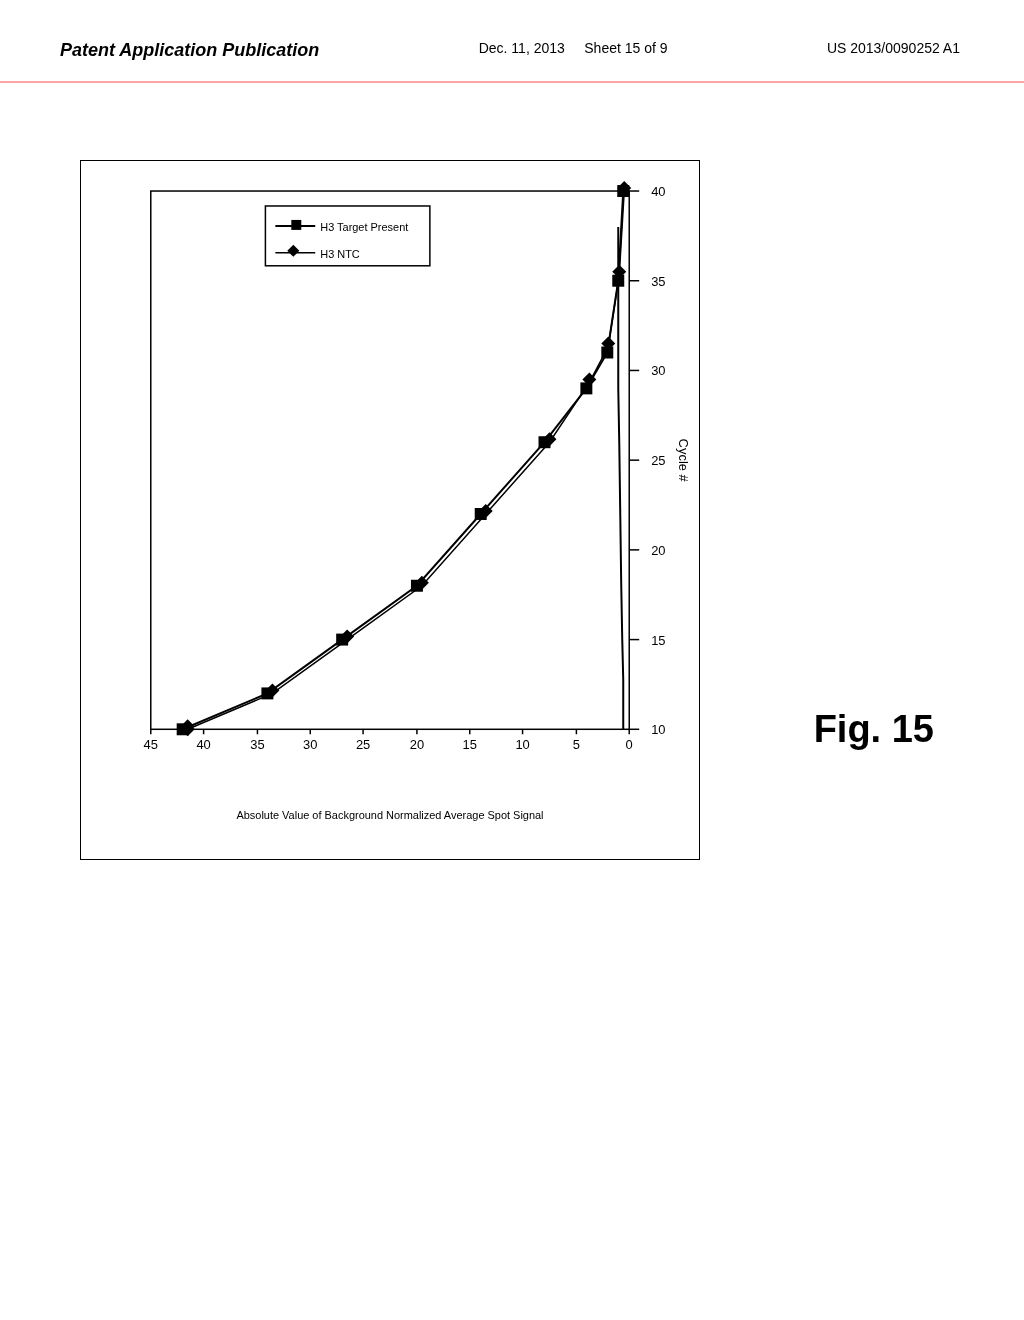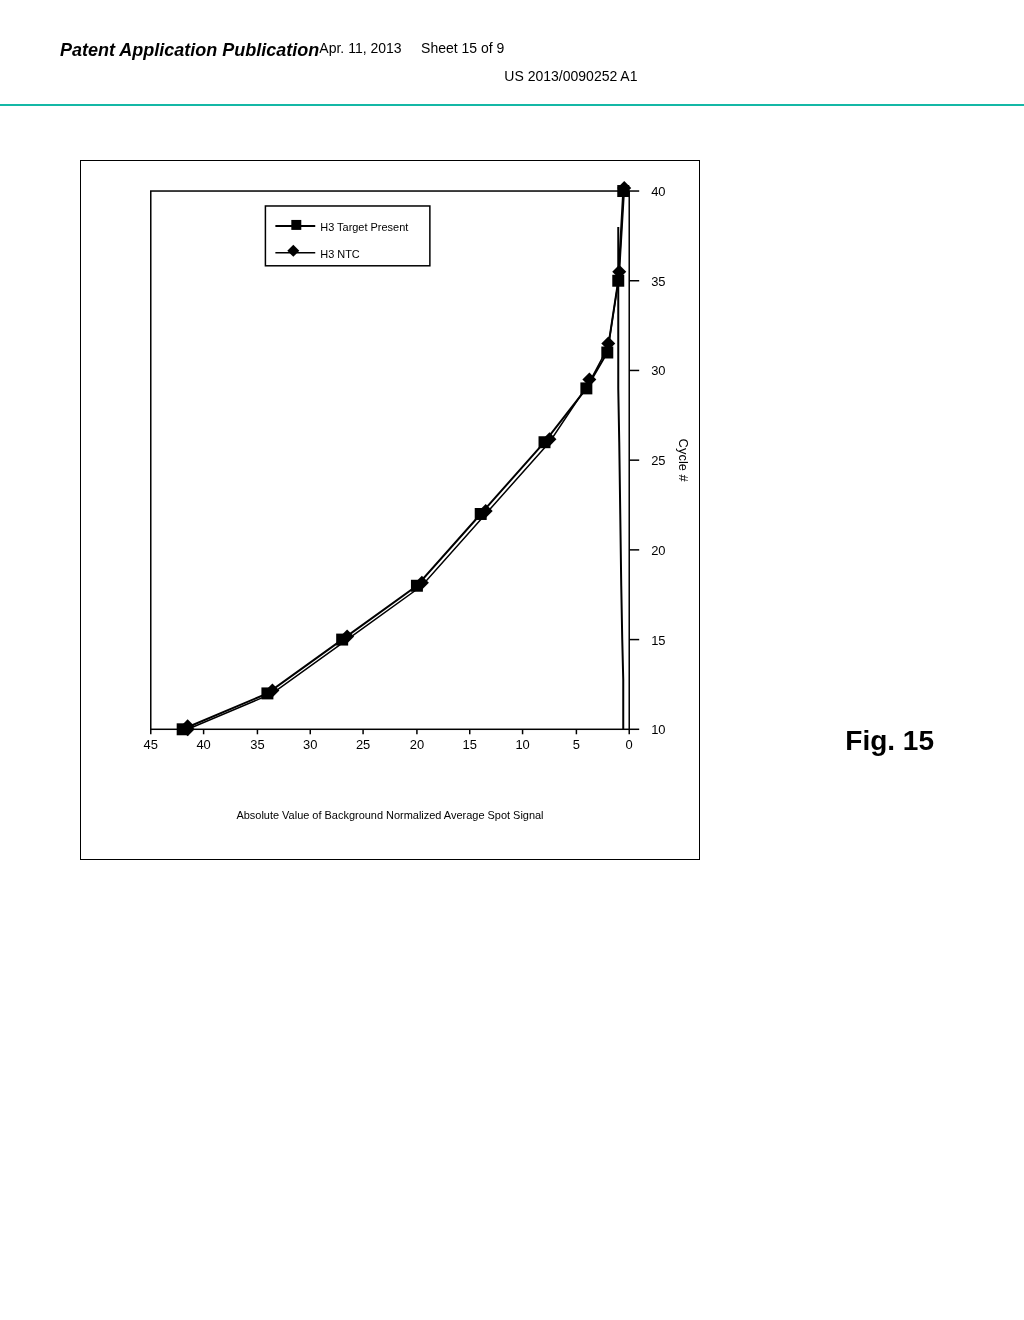--- a/index.html
+++ b/index.html
@@ -14,9 +14,10 @@
 
     .page-header {
       display: flex;
+      justify-content: space-between;
       align-items: flex-start;
-      padding: 40px 28px 20px 60px;
-      border-bottom: 2px solid #14b8a6;
+      padding: 40px 64px 20px 60px;
+      border-bottom: 2px solid #fca5a5;
     }
 
     .header-left {

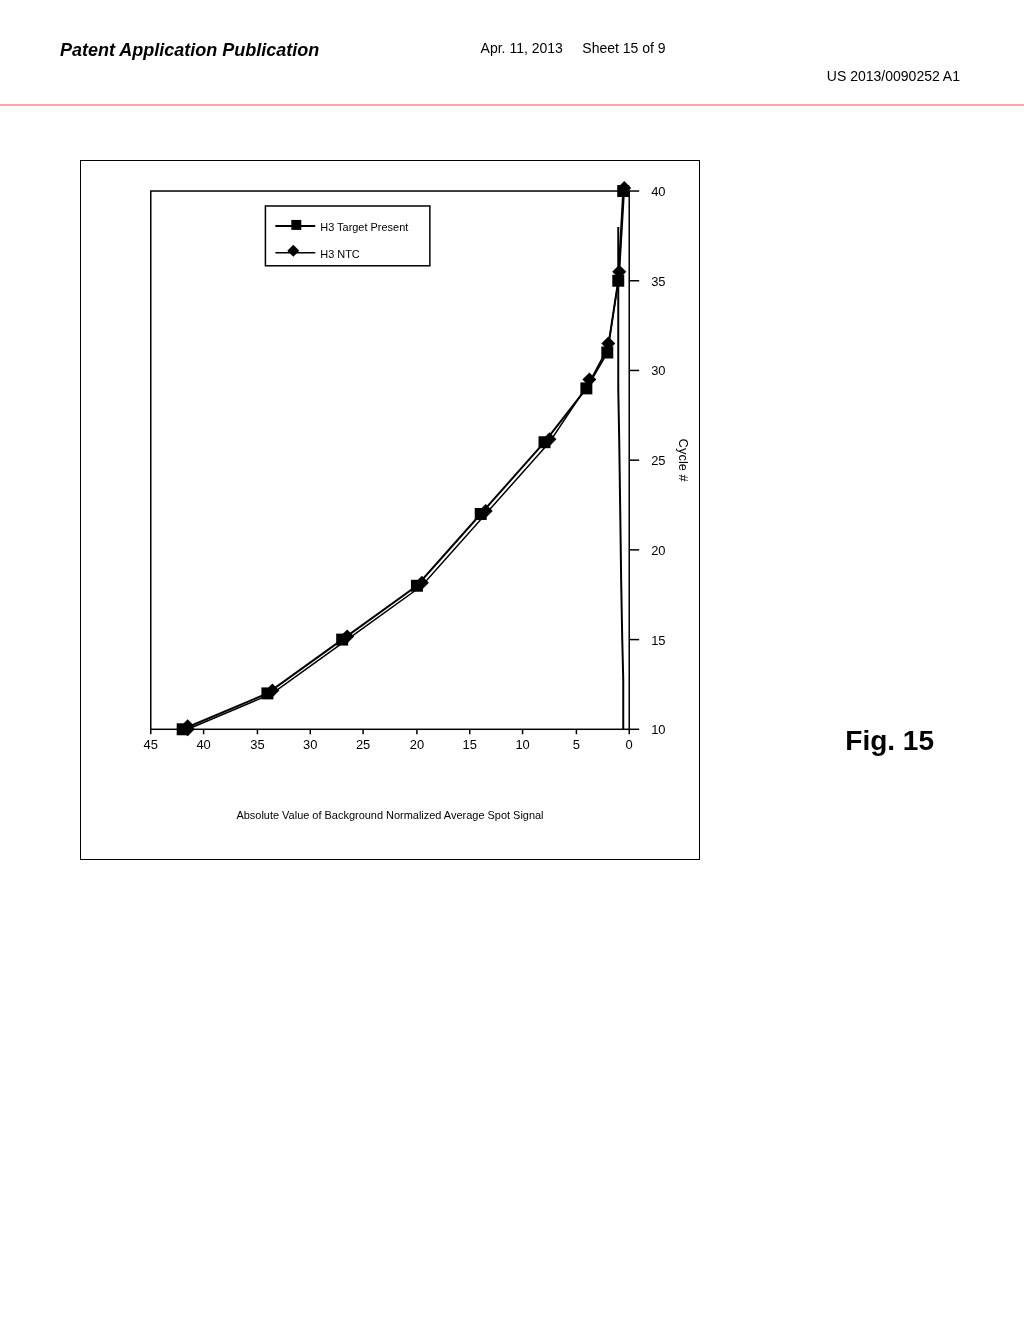--- a/index.html
+++ b/index.html
@@ -74,7 +74,7 @@
 <div class="page-header">
   <div class="header-left">Patent Application Publication</div>
   <div class="header-center">
-    <span>Apr. 11, 2013</span>&nbsp;&nbsp;&nbsp;&nbsp;
+    <span>Dec. 11, 2013</span>&nbsp;&nbsp;&nbsp;&nbsp;
     <span>Sheet 15 of 9</span>
   </div>
   <div class="header-right">US 2013/0090252 A1</div>

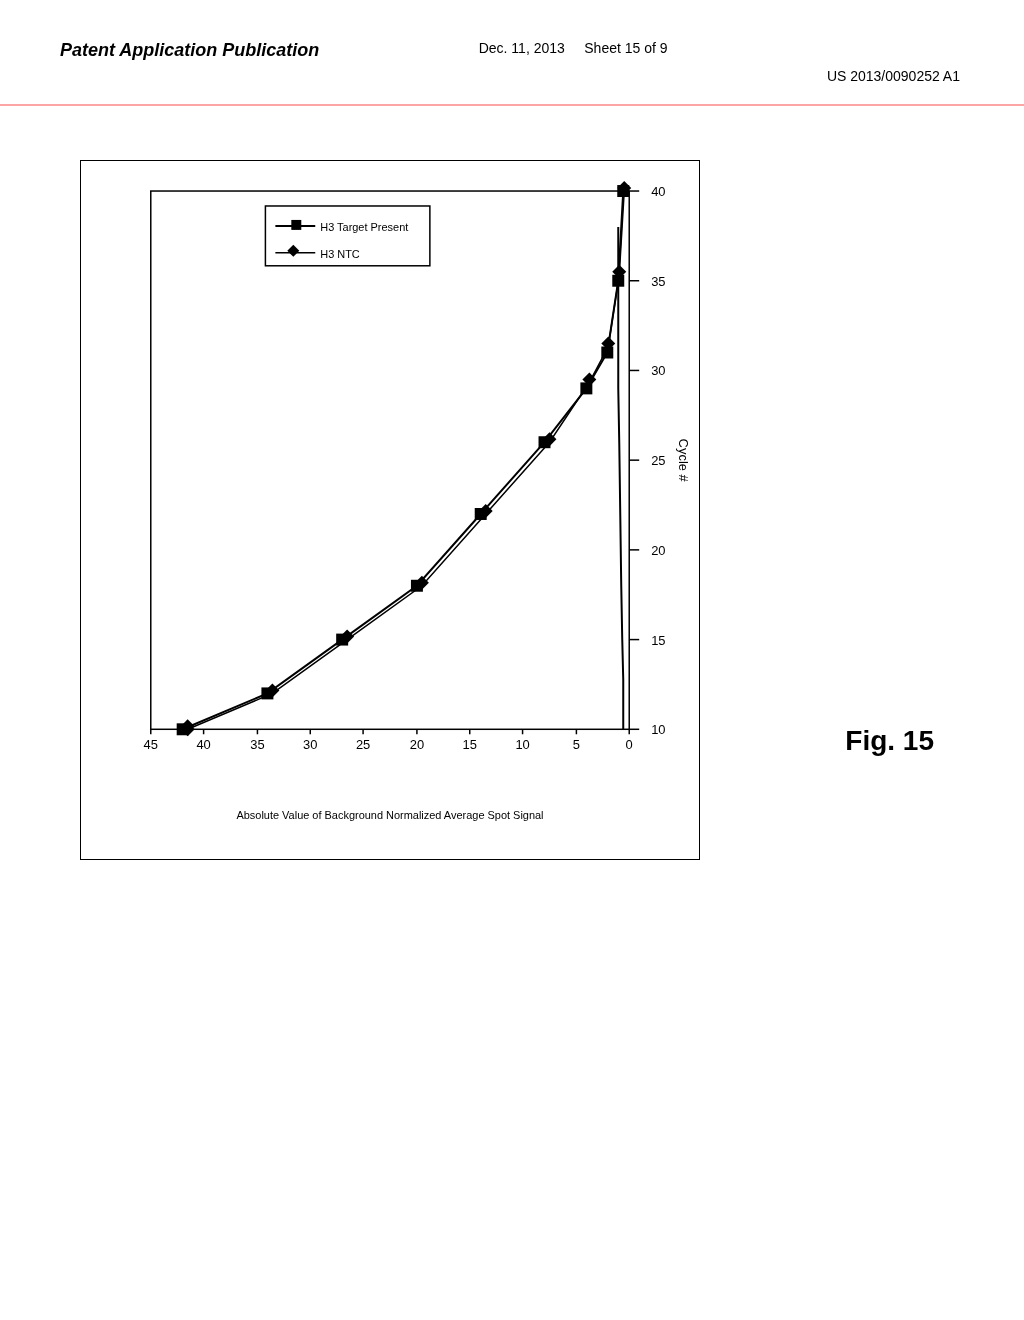--- a/index.html
+++ b/index.html
@@ -37,7 +37,6 @@
       font-size: 14px;
       color: #000;
       text-align: right;
-      margin-top: 28px;
     }
 
     .figure-container {

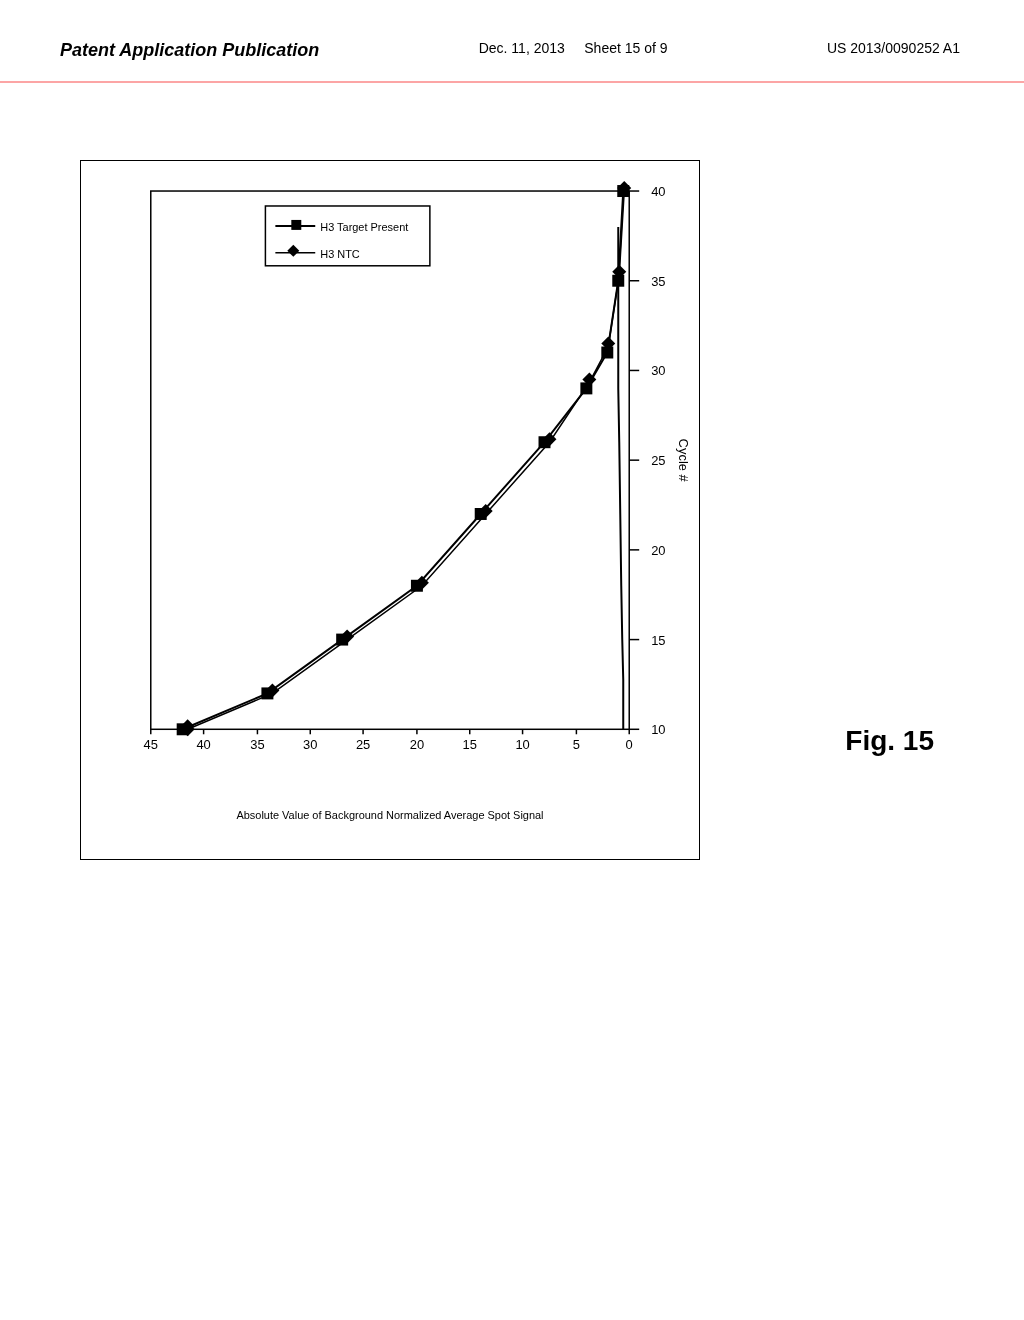--- a/index.html
+++ b/index.html
@@ -52,8 +52,8 @@
     .fig-label {
       position: absolute;
       right: 90px;
-      top: 725px;
-      font-size: 28px;
+      top: 708px;
+      font-size: 38px;
       font-weight: bold;
       color: #000;
     }

